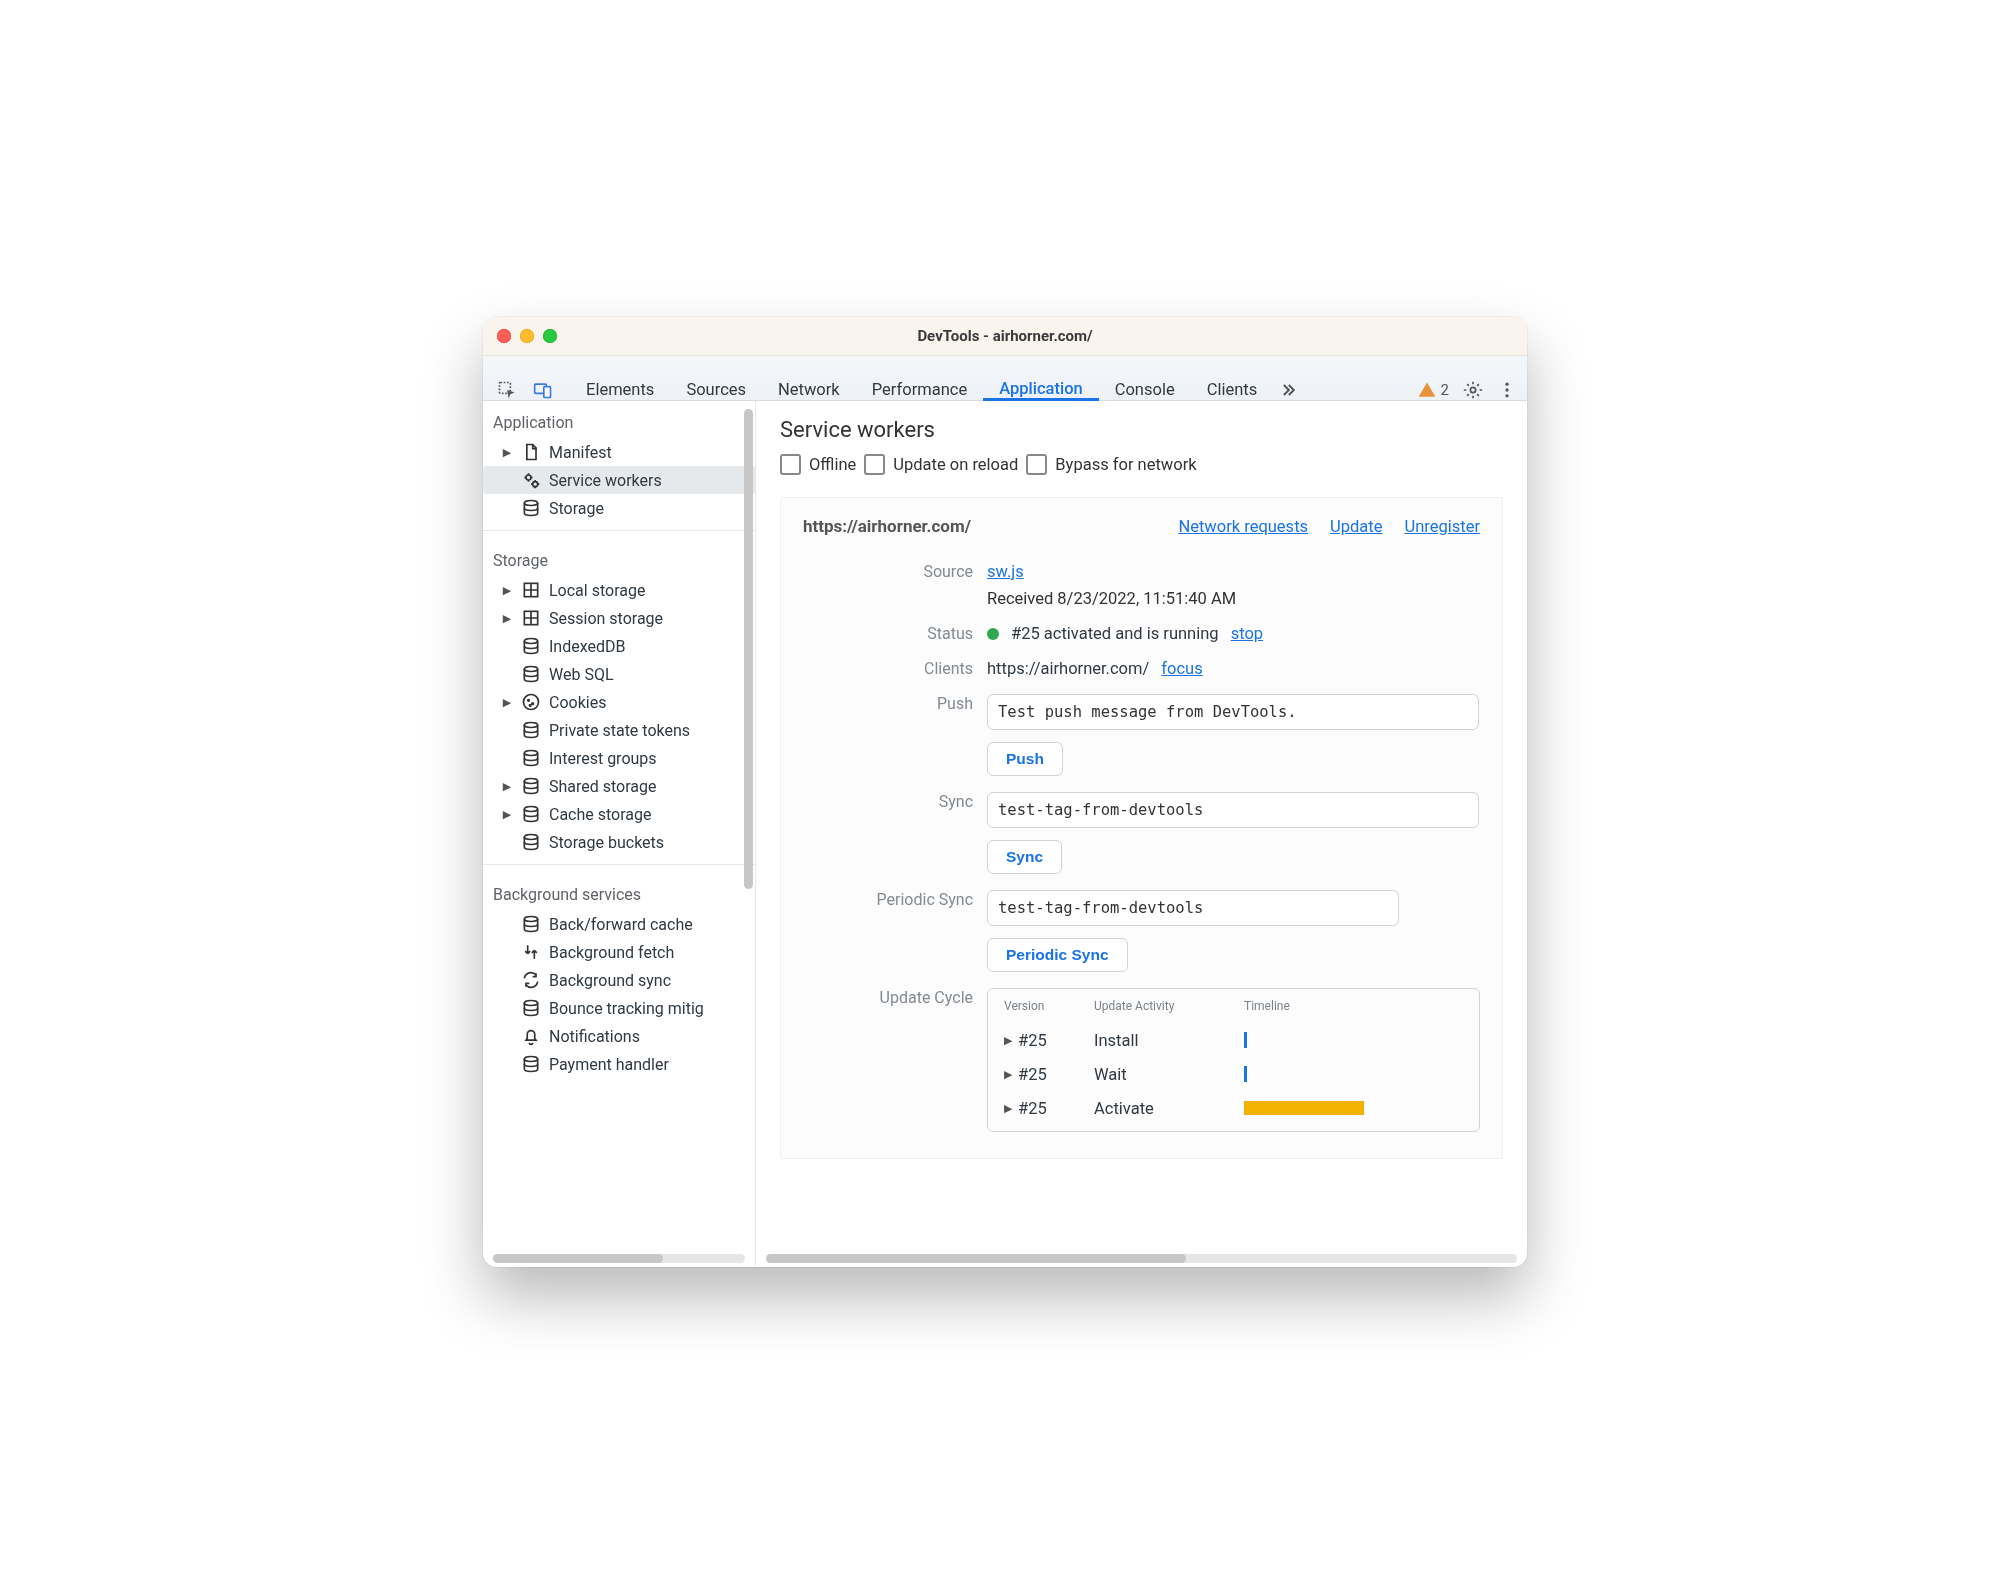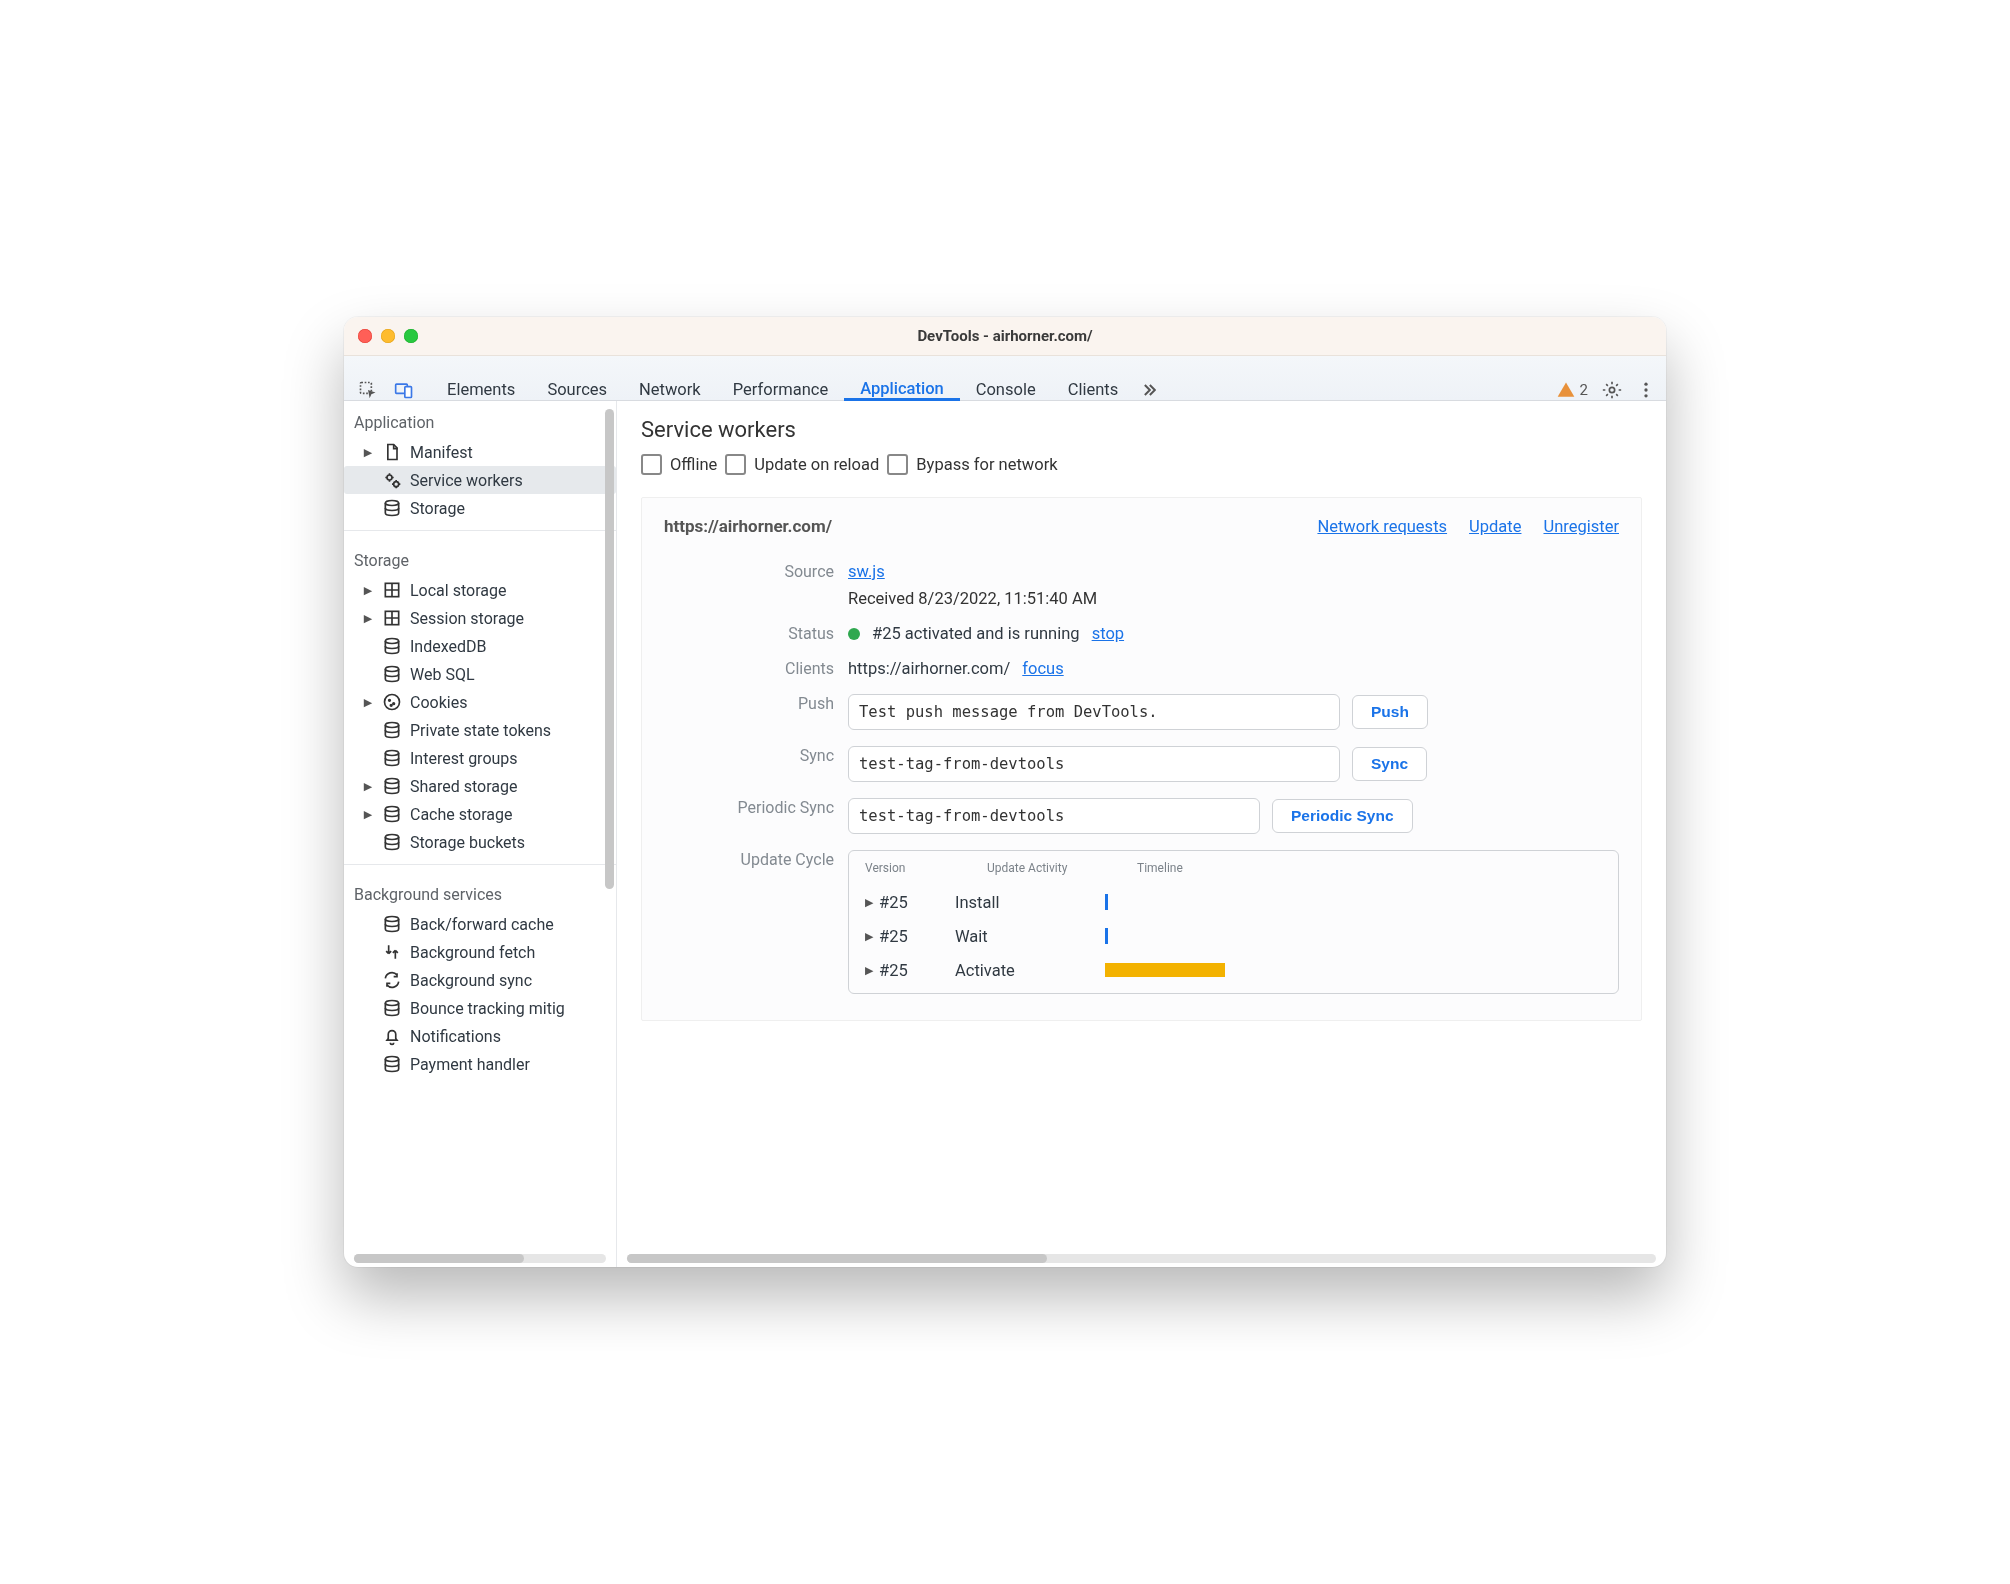--- a/index.html
+++ b/index.html
@@ -21,7 +21,7 @@
     background:#fff;
   }
   .stage {
-    width:1322px; height:950px; position:relative;
+    width:1044px; height:950px; position:relative;
   }
   .window {
     position:absolute; inset:0;

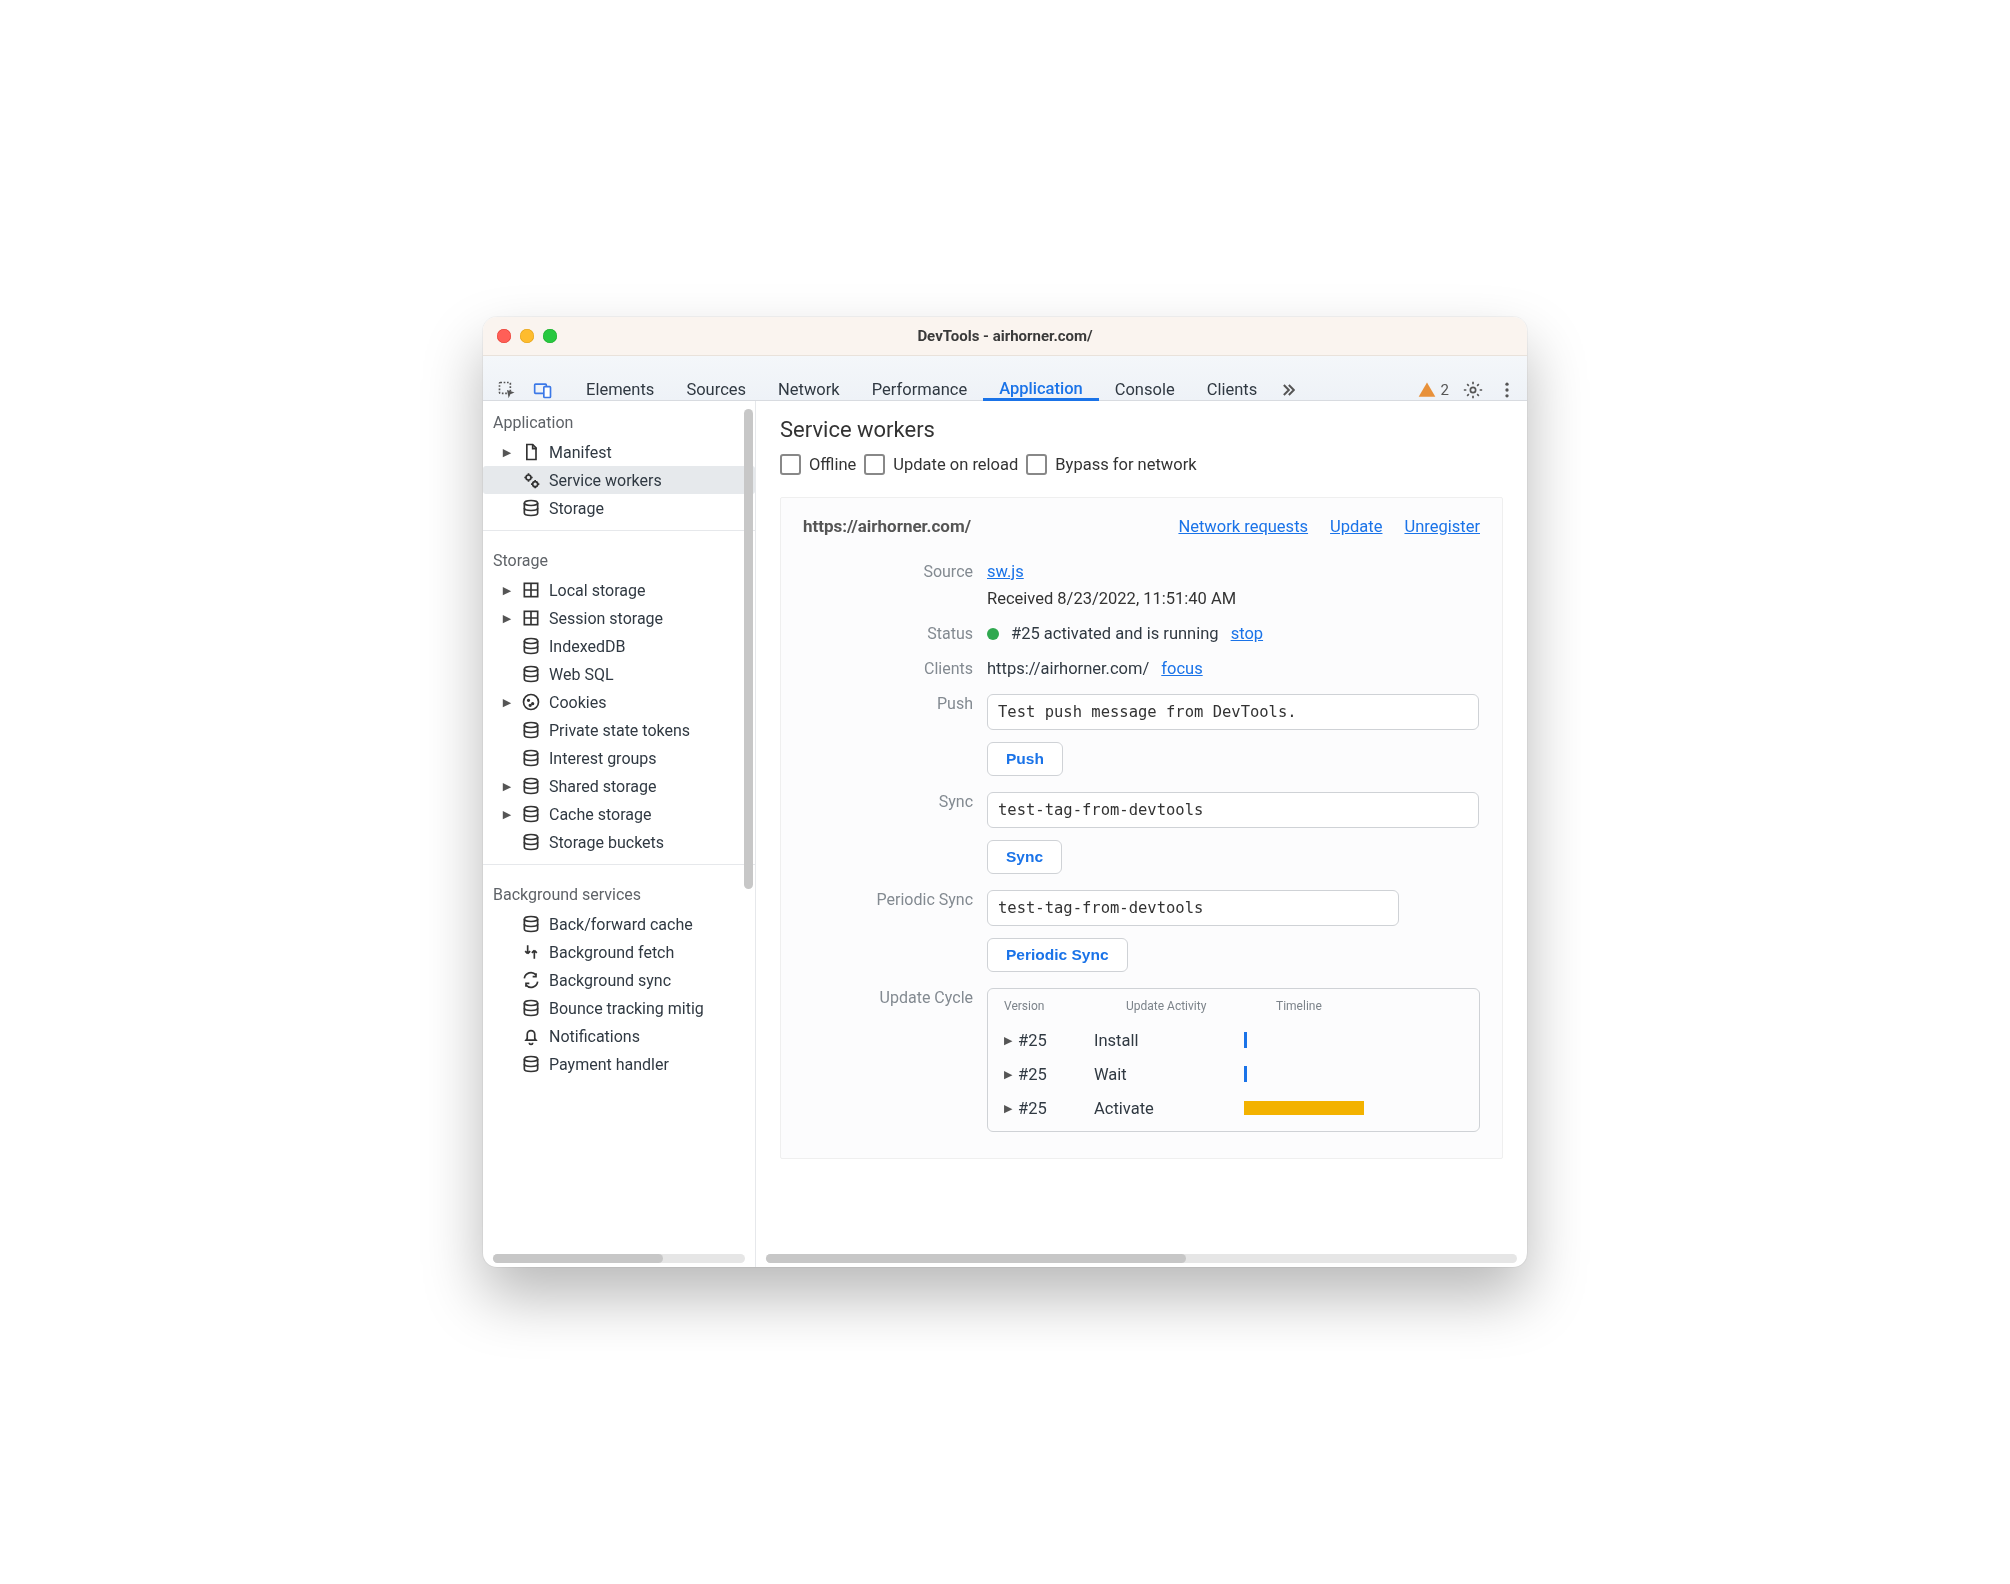--- a/index.html
+++ b/index.html
@@ -130,7 +130,7 @@
   }
   .cycle-head { display:flex; color:#7c838a; font-size:12px; margin-bottom:10px; gap:0; }
   .cycle-head .c1 { width:90px; }
-  .cycle-head .c2 { width:150px;margin-left:32px; }
+  .cycle-head .c2 { width:150px; }
   .cycle-row { display:flex; align-items:center; height:34px; }
   .cycle-row .tw { width:14px; color:#555; font-size:11px; }
   .cycle-row .c1 { width:76px; }

